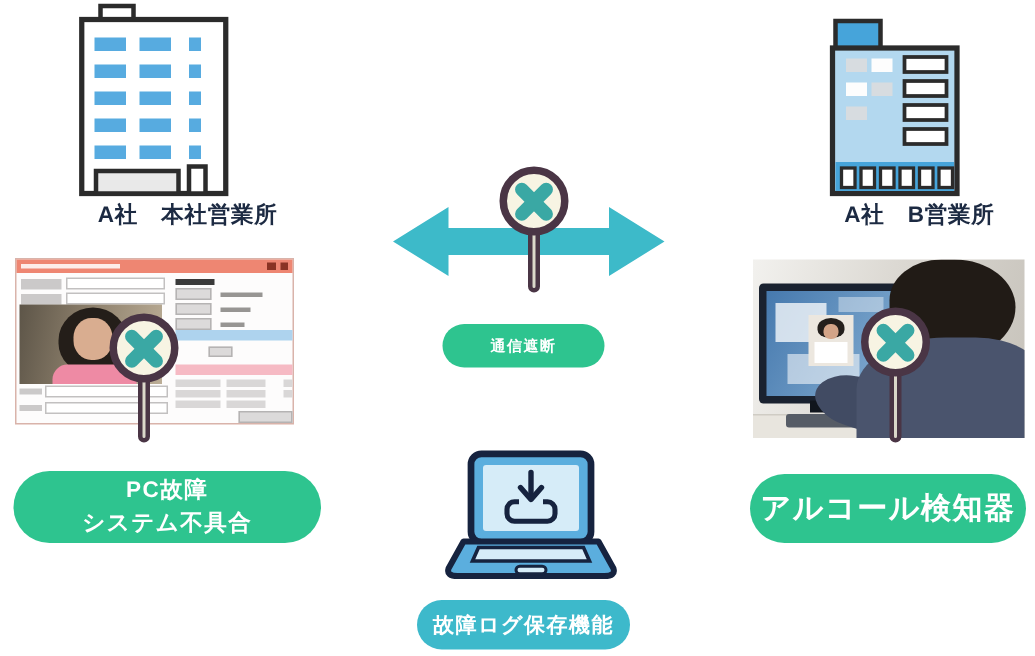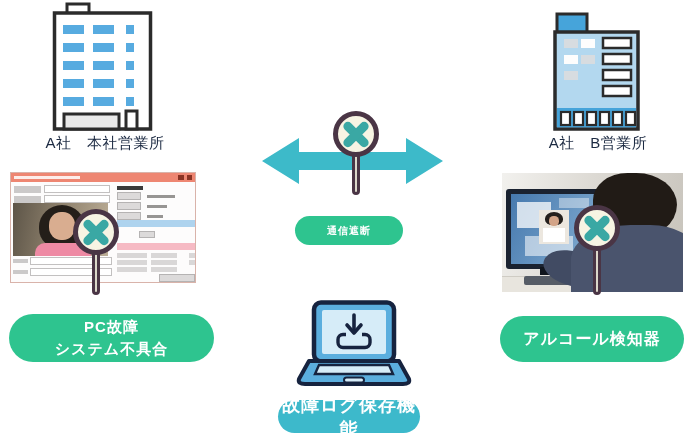--- a/index.html
+++ b/index.html
@@ -12,7 +12,7 @@
   body{margin:0;background:#fff;font-family:"Liberation Sans","DejaVu Sans",sans-serif}
   .stage{position:relative;width:690px;height:437px;background:#fff;overflow:hidden}
 
-  .caption{position:absolute;font-size:15px;font-weight:normal;color:var(--label);text-align:center;letter-spacing:.5px}
+  .caption{position:absolute;font-size:15px;font-weight:bold;color:var(--label);text-align:right;letter-spacing:.5px}
   .cap-left{left:25px;top:134px;width:160px}
   .cap-right{left:533px;top:134px;width:130px}
 

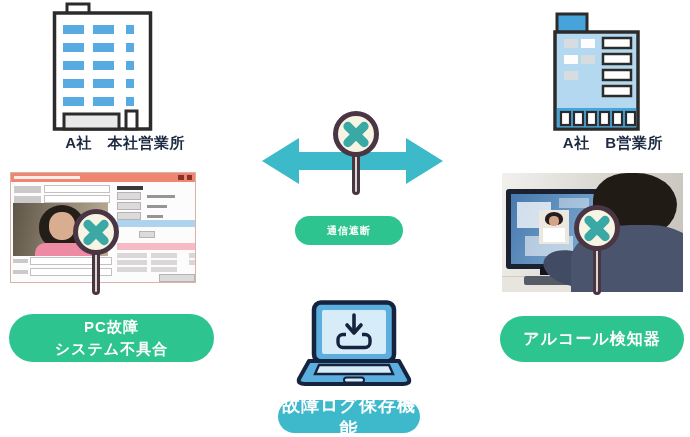--- a/index.html
+++ b/index.html
@@ -35,7 +35,7 @@
   .pill{position:absolute;z-index:4;display:flex;flex-direction:column;align-items:center;justify-content:center;background:var(--pill-green);color:#fff;font-weight:bold;border-radius:999px;text-align:center;letter-spacing:1px}
   .pill-comm{left:295px;top:216px;width:108px;height:29px;font-size:10px}
   .pill-pc{left:9px;top:314px;width:205px;height:48px;font-size:15px;line-height:1.45}
-  .pill-det{left:500px;top:316px;width:184px;height:46px;font-size:16px;line-height:1.5}
+  .pill-det{left:500px;top:316px;width:184px;height:46px;font-size:20px;line-height:1.5}
   .pill-log{left:278px;top:400px;width:142px;height:33px;font-size:18px;background:var(--pill-cyan)}
 
   

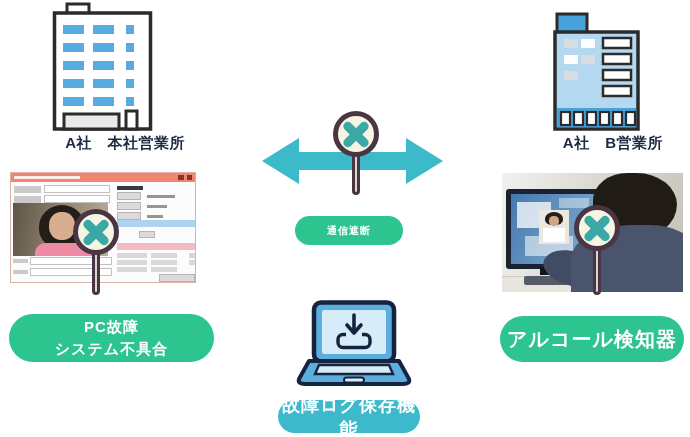--- a/index.html
+++ b/index.html
@@ -36,7 +36,7 @@
   .pill-comm{left:295px;top:216px;width:108px;height:29px;font-size:10px}
   .pill-pc{left:9px;top:314px;width:205px;height:48px;font-size:15px;line-height:1.45}
   .pill-det{left:500px;top:316px;width:184px;height:46px;font-size:20px;line-height:1.5}
-  .pill-log{left:278px;top:400px;width:142px;height:33px;font-size:18px;background:var(--pill-cyan)}
+  .pill-log{left:278px;top:400px;width:142px;height:33px;font-size:14px;background:var(--pill-cyan)}
 
   
   .appshot{position:absolute;left:10px;top:172px;width:186px;height:111px;background:#fdfcfc;border:1px solid #d9b3aa;z-index:1}

